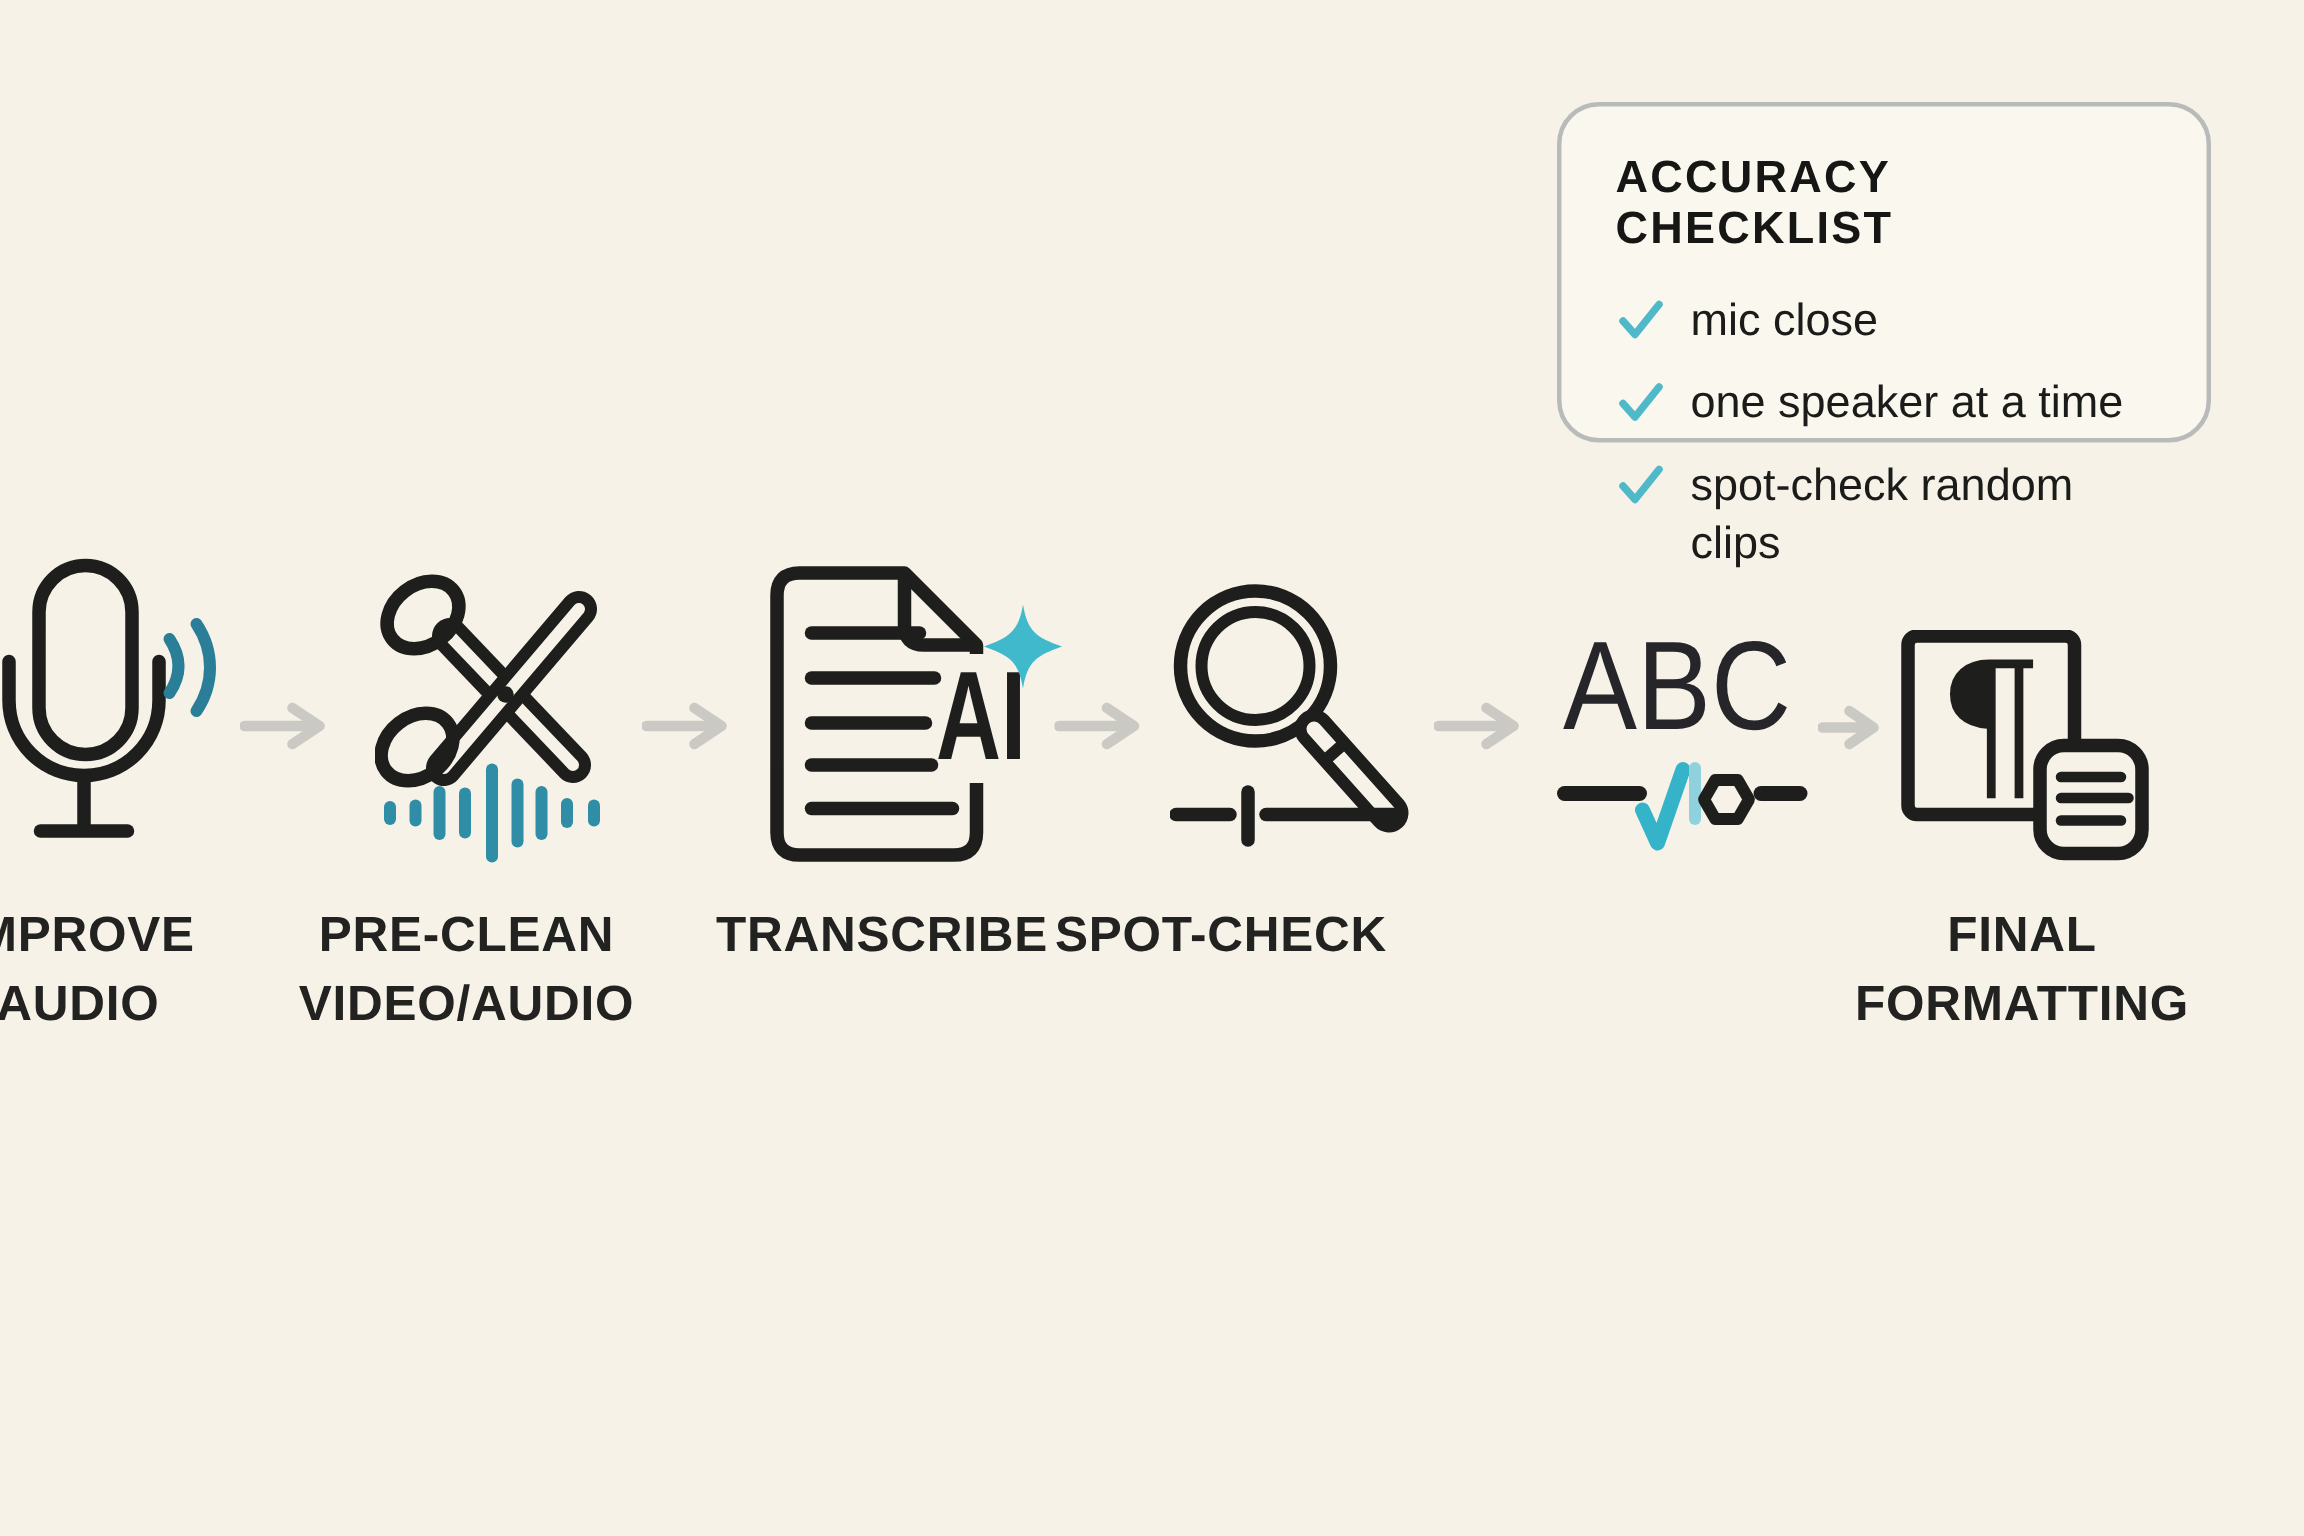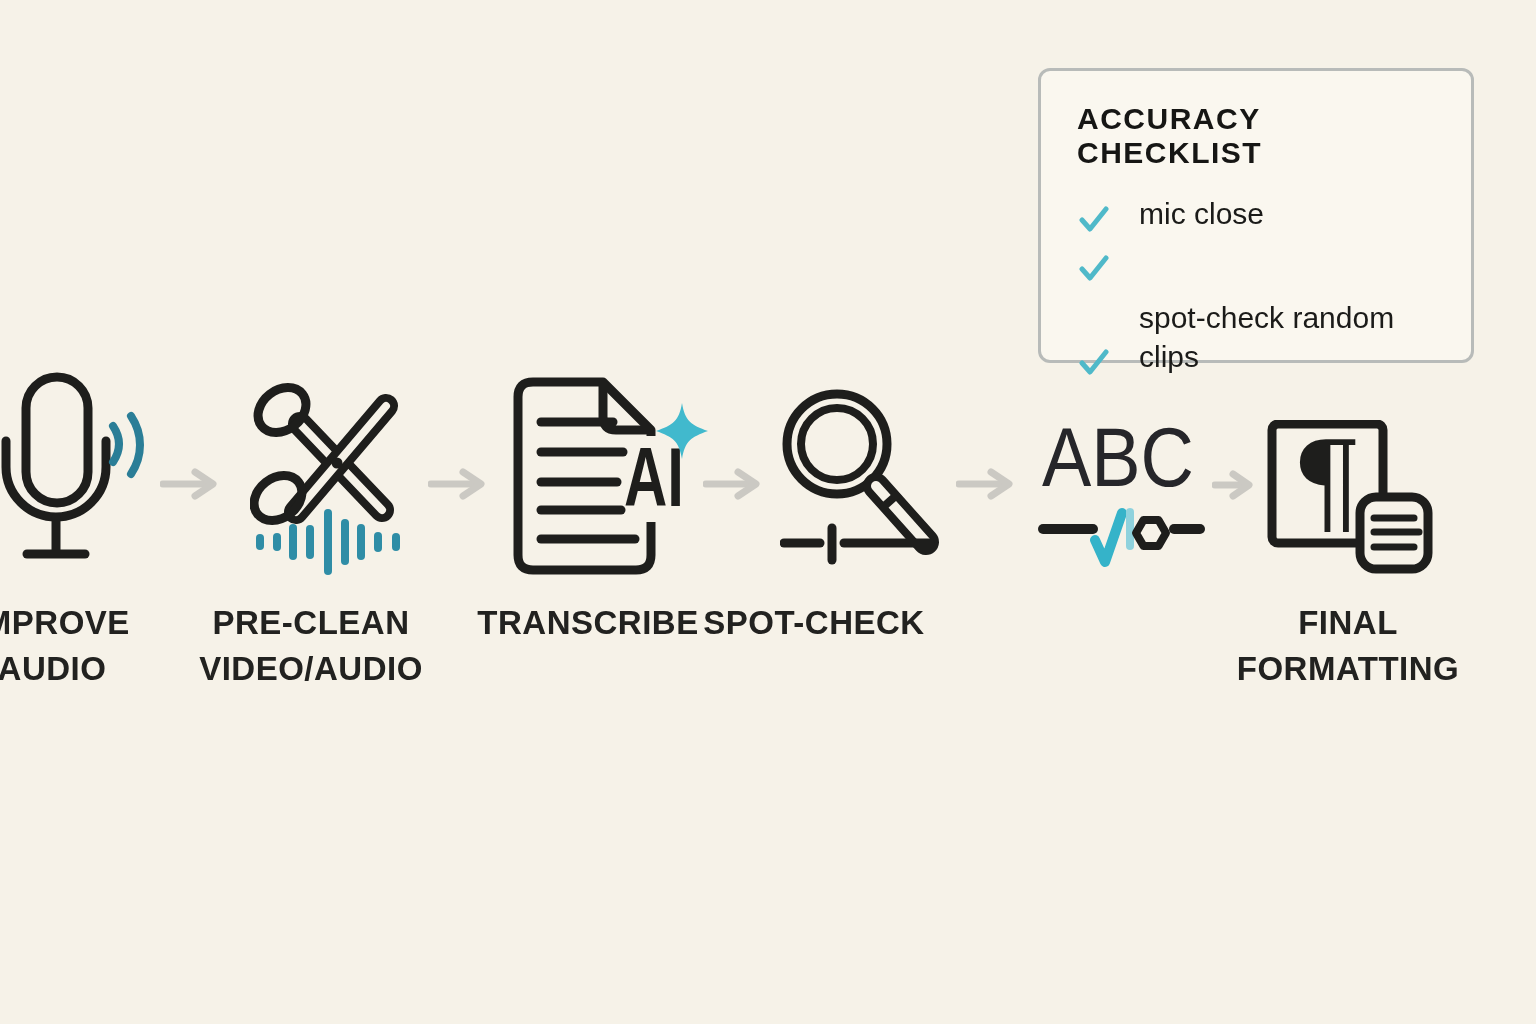--- a/index.html
+++ b/index.html
@@ -19,9 +19,9 @@
   }
   .step-label span{display:block;}
   .panel{
-    position:absolute;left:1038px;top:68px;width:436px;height:295px;
+    position:absolute;left:1038px;top:68px;width:436px;height:227px;
     box-sizing:border-box;
-    background:#faf7ef;border:3px solid #b8bbb9;border-radius:12px;
+    background:#faf7ef;border:3px solid #b8bbb9;border-radius:28px;
     padding:31px 34px 0 36px;
   }
   .panel-title{

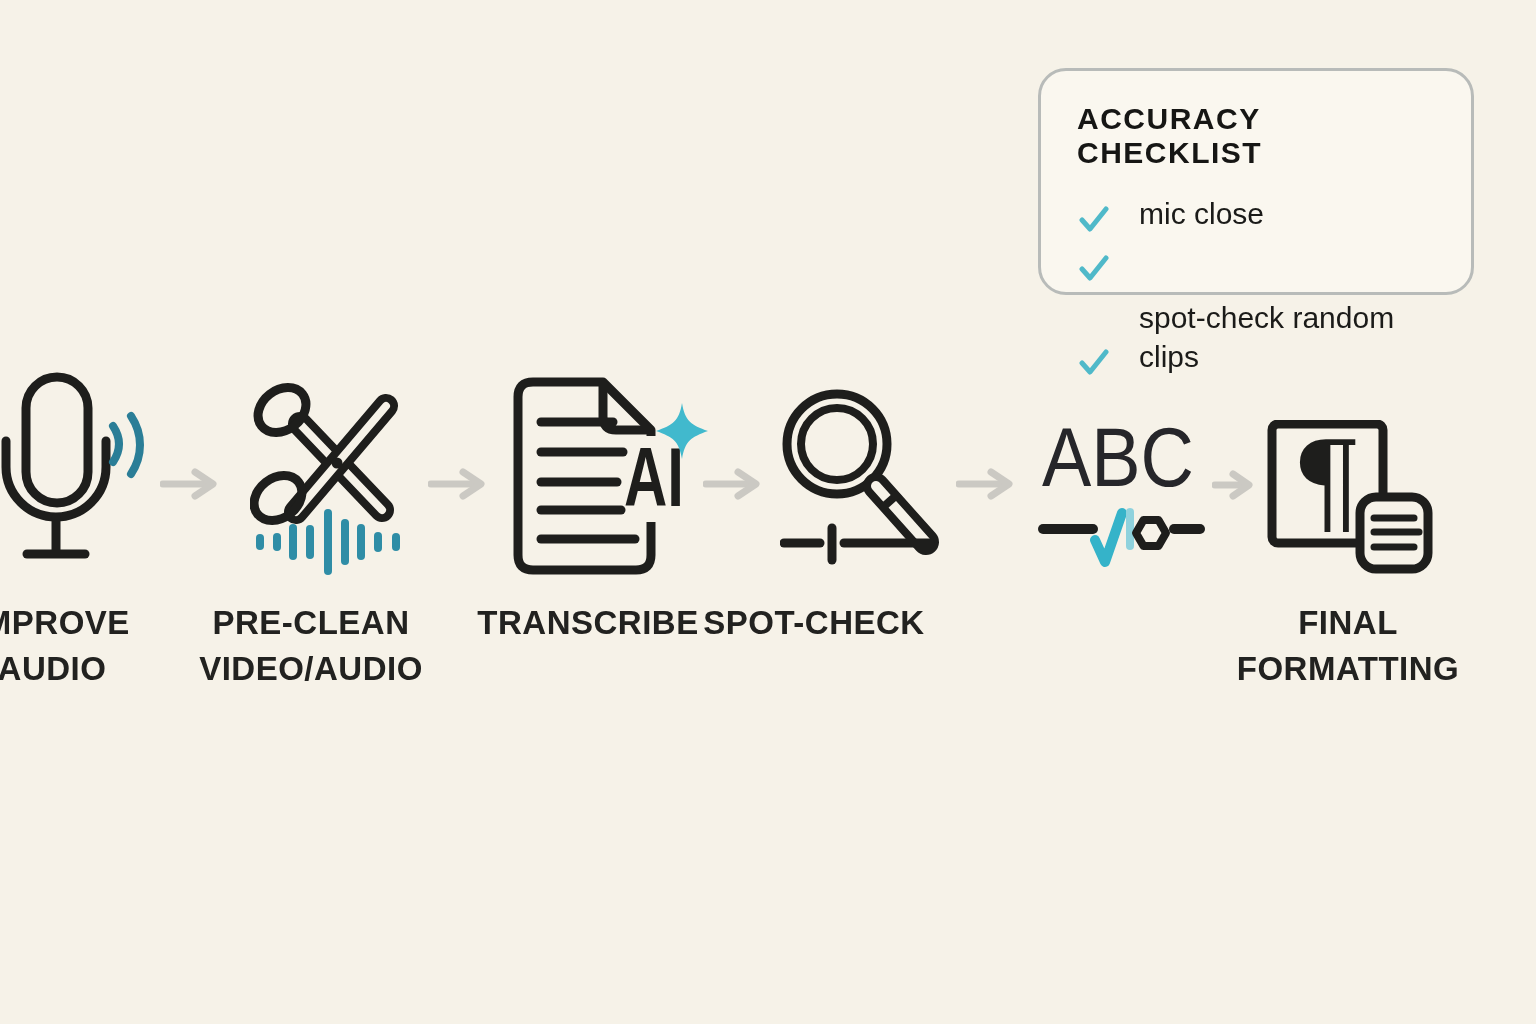--- a/index.html
+++ b/index.html
@@ -28,7 +28,7 @@
     font-weight:bold;font-size:30px;letter-spacing:1.5px;color:#161614;
     margin-bottom:24px;
   }
-  .cl-item{display:flex;align-items:flex-end;margin-bottom:16px;gap:12px;}
+  .cl-item{display:flex;align-items:flex-start;margin-bottom:16px;}
   .cl-item svg{flex:0 0 auto;margin:5px 18px 0 2px;}
   .cl-item span{font-size:30px;line-height:39px;color:#1b1b19;max-width:312px;}
 </style>

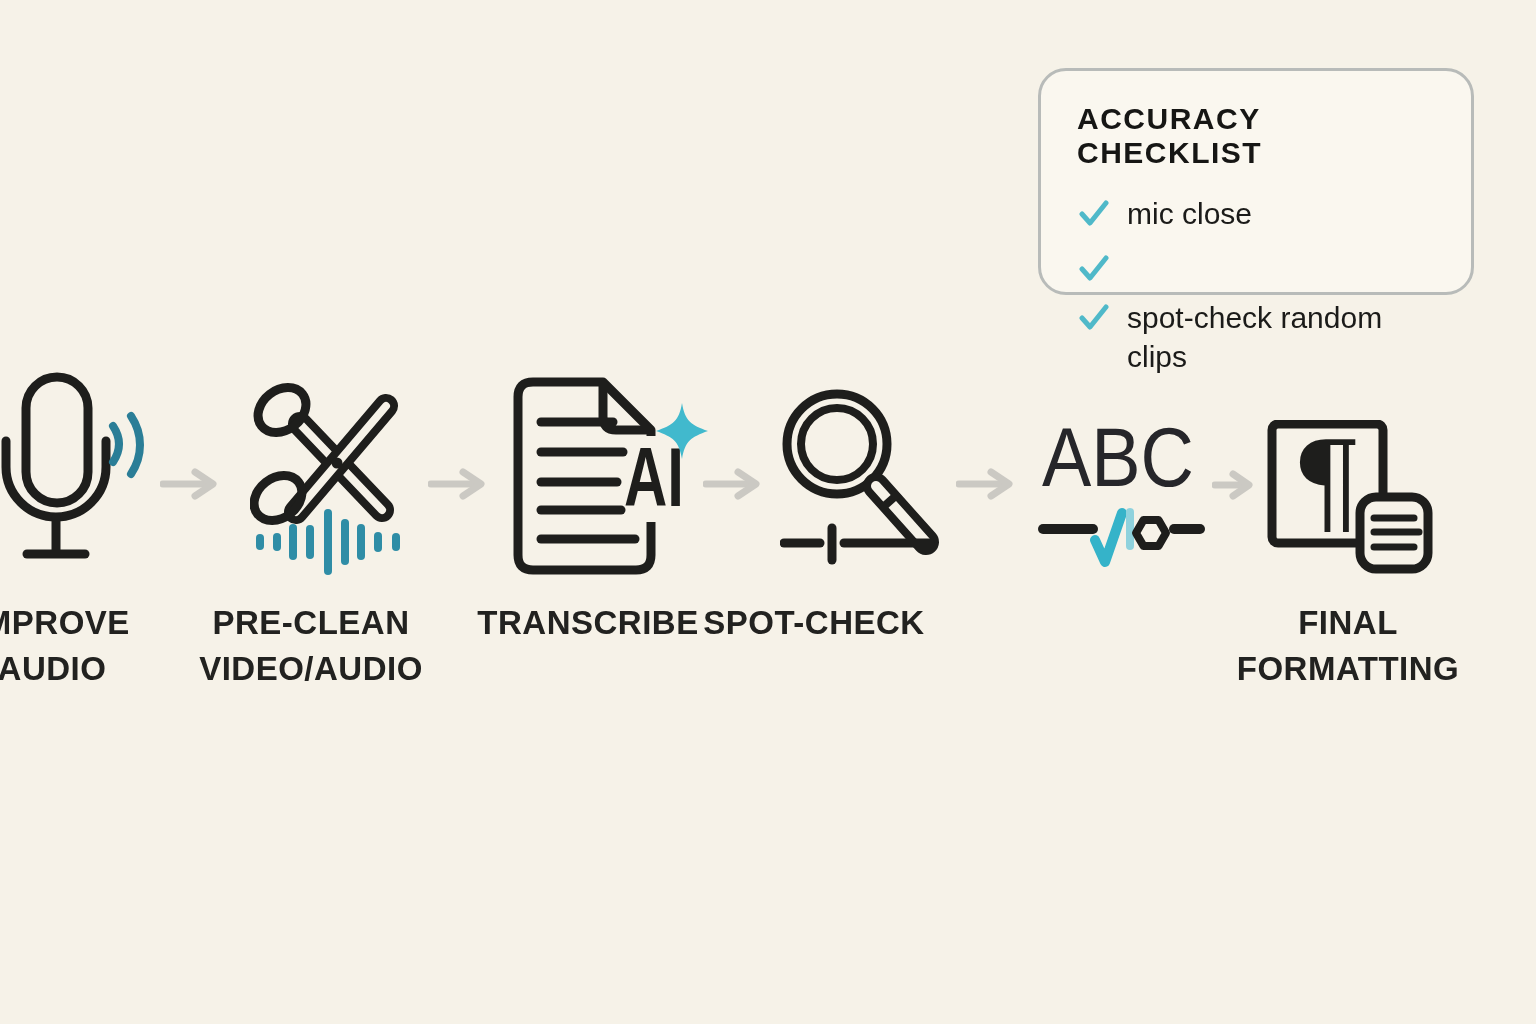--- a/index.html
+++ b/index.html
@@ -49,6 +49,7 @@
       <svg width="30" height="28" viewBox="0 0 30 28">
         <path d="M3,15 L11,24 L27,4" fill="none" stroke="#4fb9c9" stroke-width="5" stroke-linecap="round" stroke-linejoin="round"></path>
       </svg>
+      <span>one speaker at a time</span>
     </div>
     <div class="cl-item">
       <svg width="30" height="28" viewBox="0 0 30 28">

